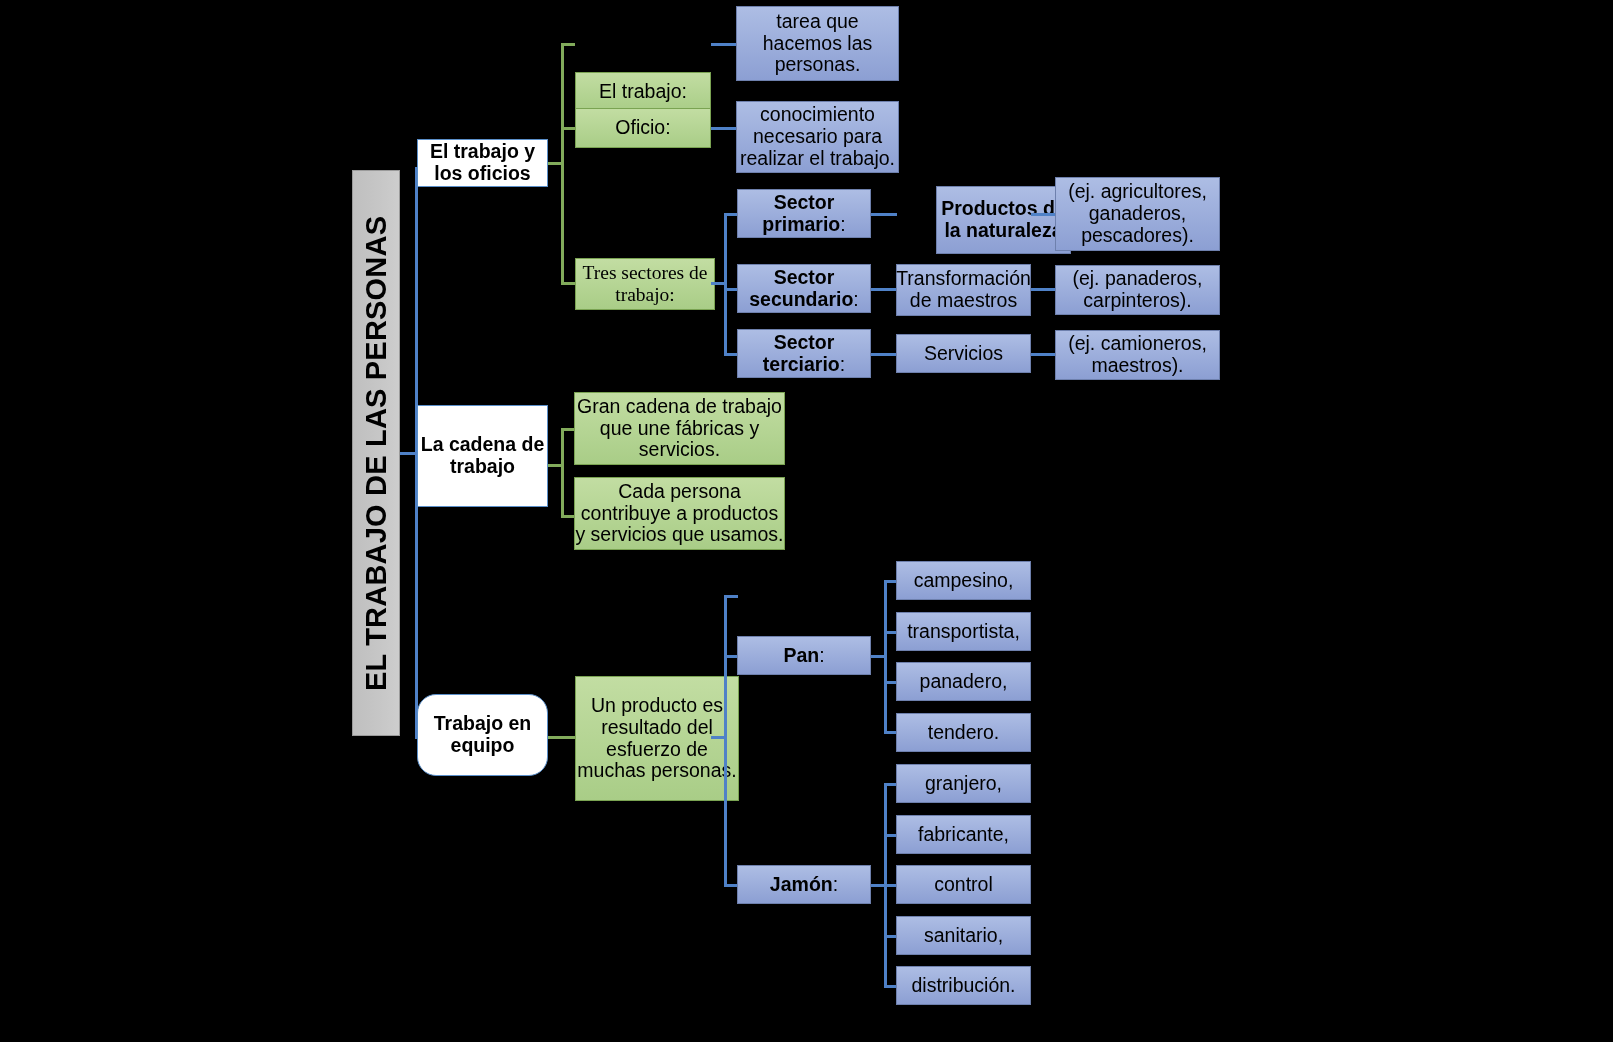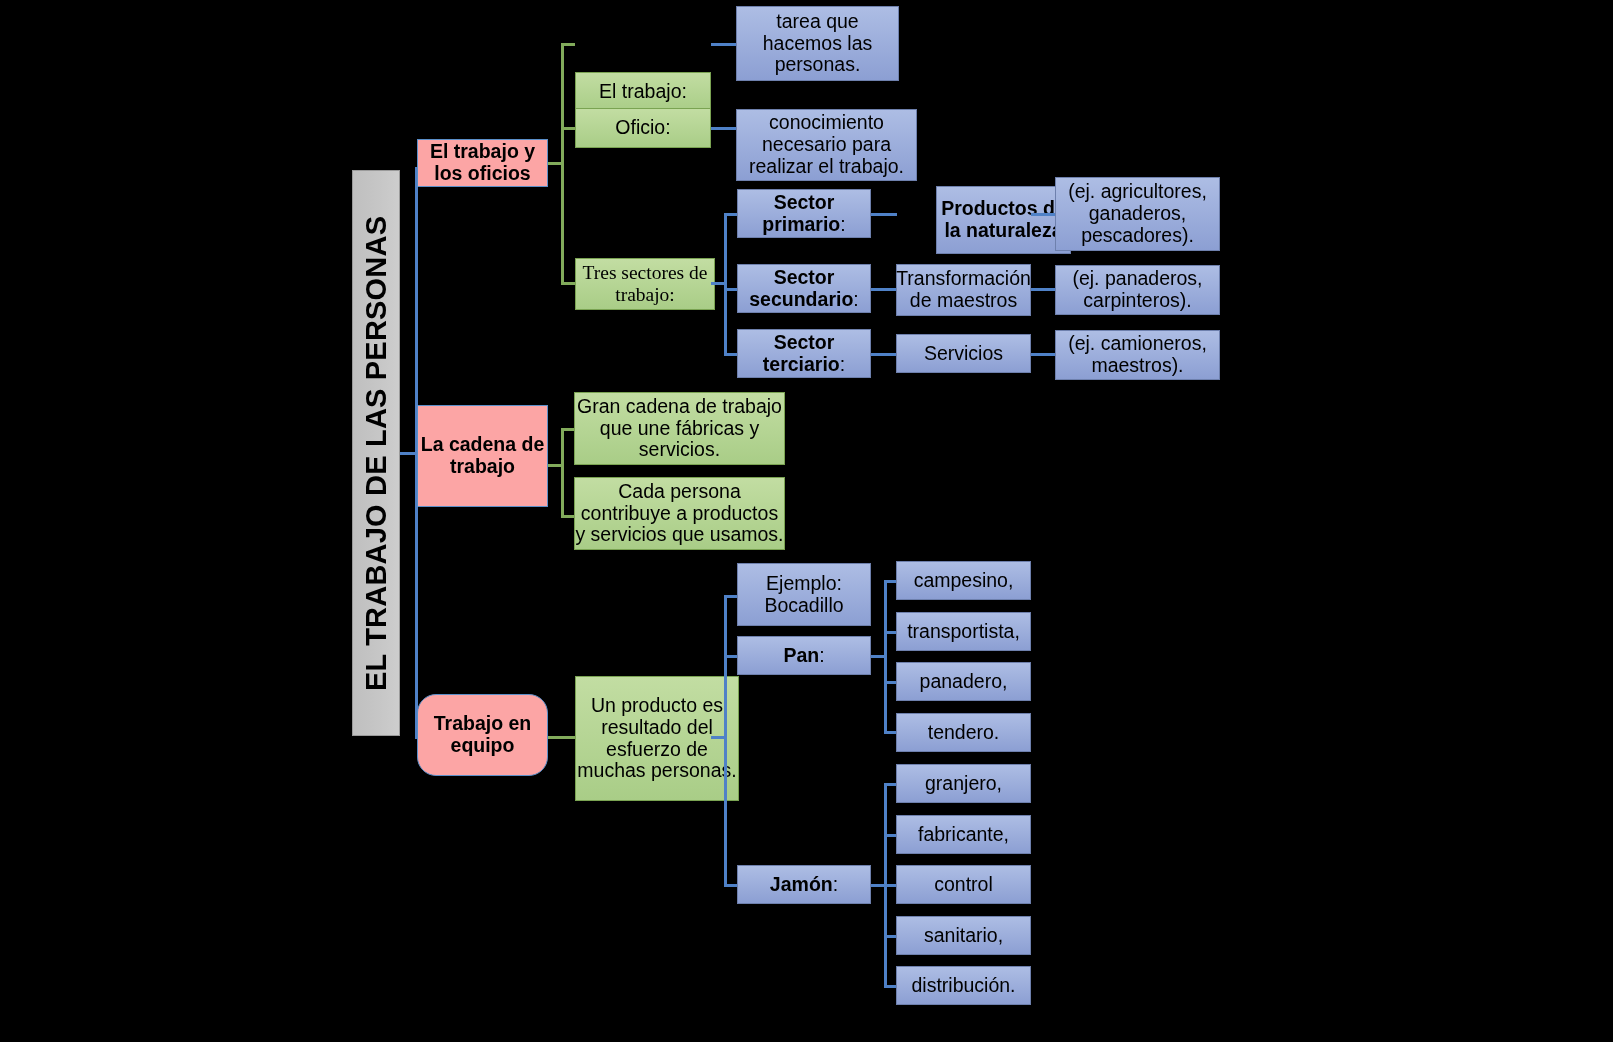--- a/index.html
+++ b/index.html
@@ -92,7 +92,7 @@
   </div>
 
   <div class="ln b-ln" style="left:711px;top:127px;width:26px;height:3px;"></div>
-  <div class="node blue" style="left:736px;top:109px;width:181px;height:72px;">
+  <div class="node blue" style="left:736px;top:101px;width:163px;height:72px;">
     <span>conocimiento necesario para realizar el trabajo.</span>
   </div>
 

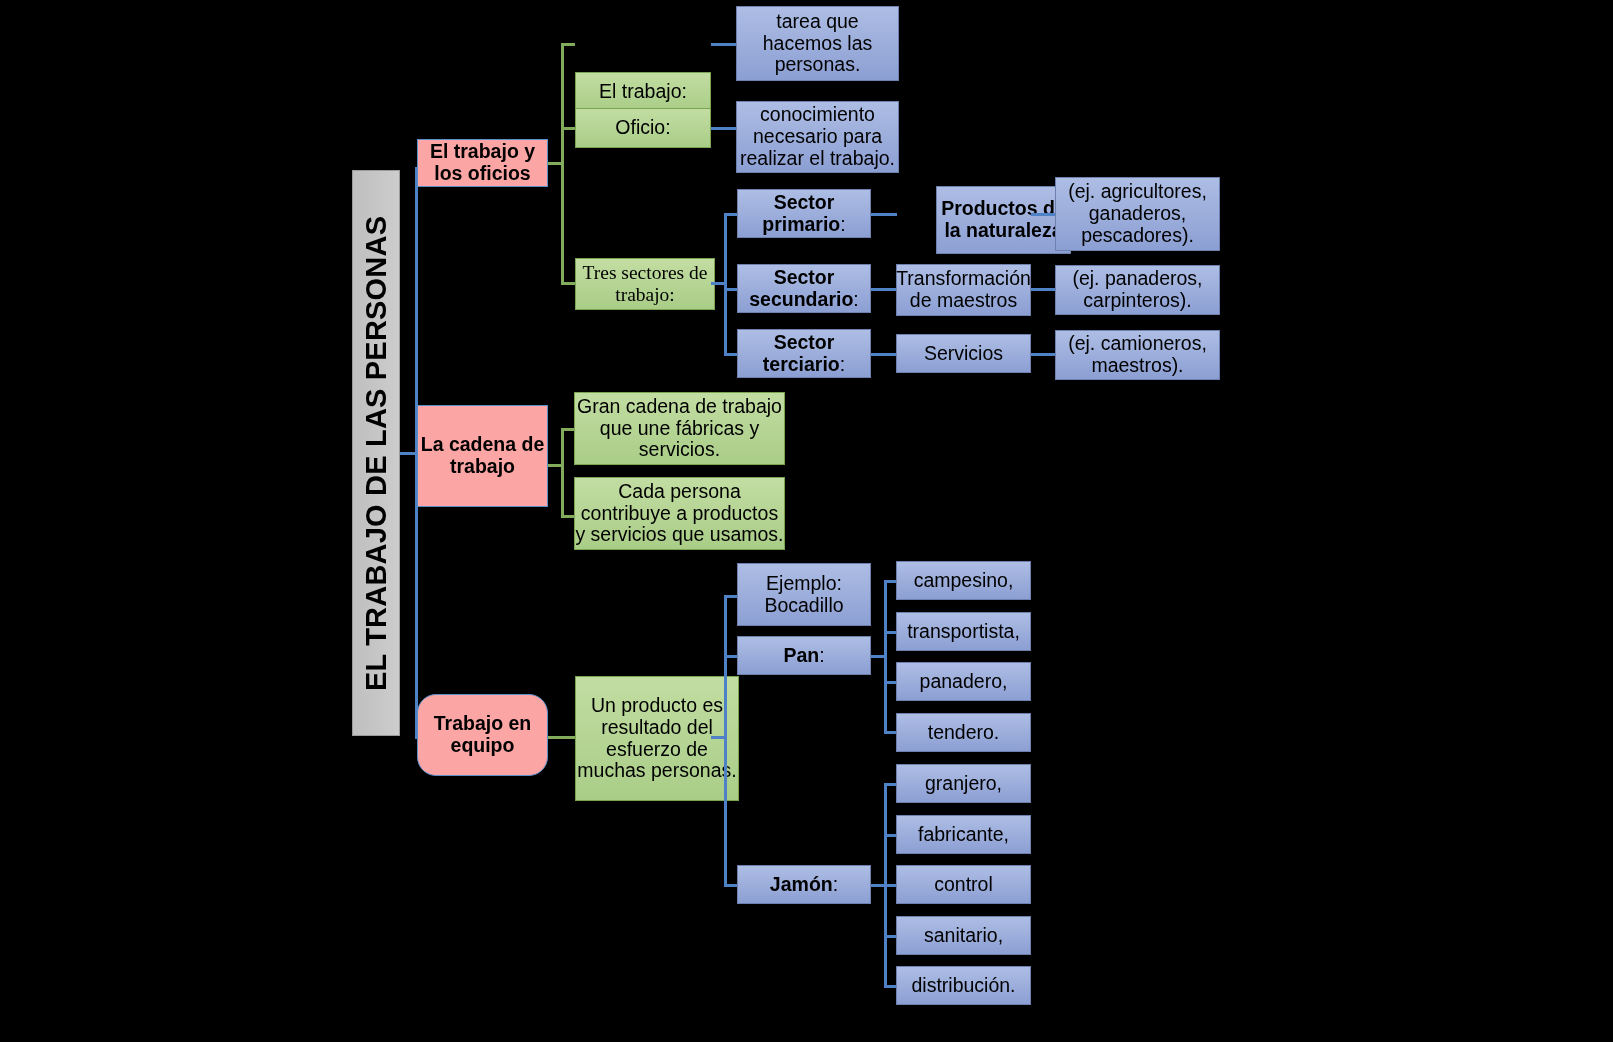--- a/index.html
+++ b/index.html
@@ -19,7 +19,7 @@
 
   
   .lvl1{
-    background:#fca5a5;border:1px solid #5b8fc9;
+    background:#ffffff;border:1px solid #5b8fc9;
     font-weight:bold;font-size:19.5px;
   }
 

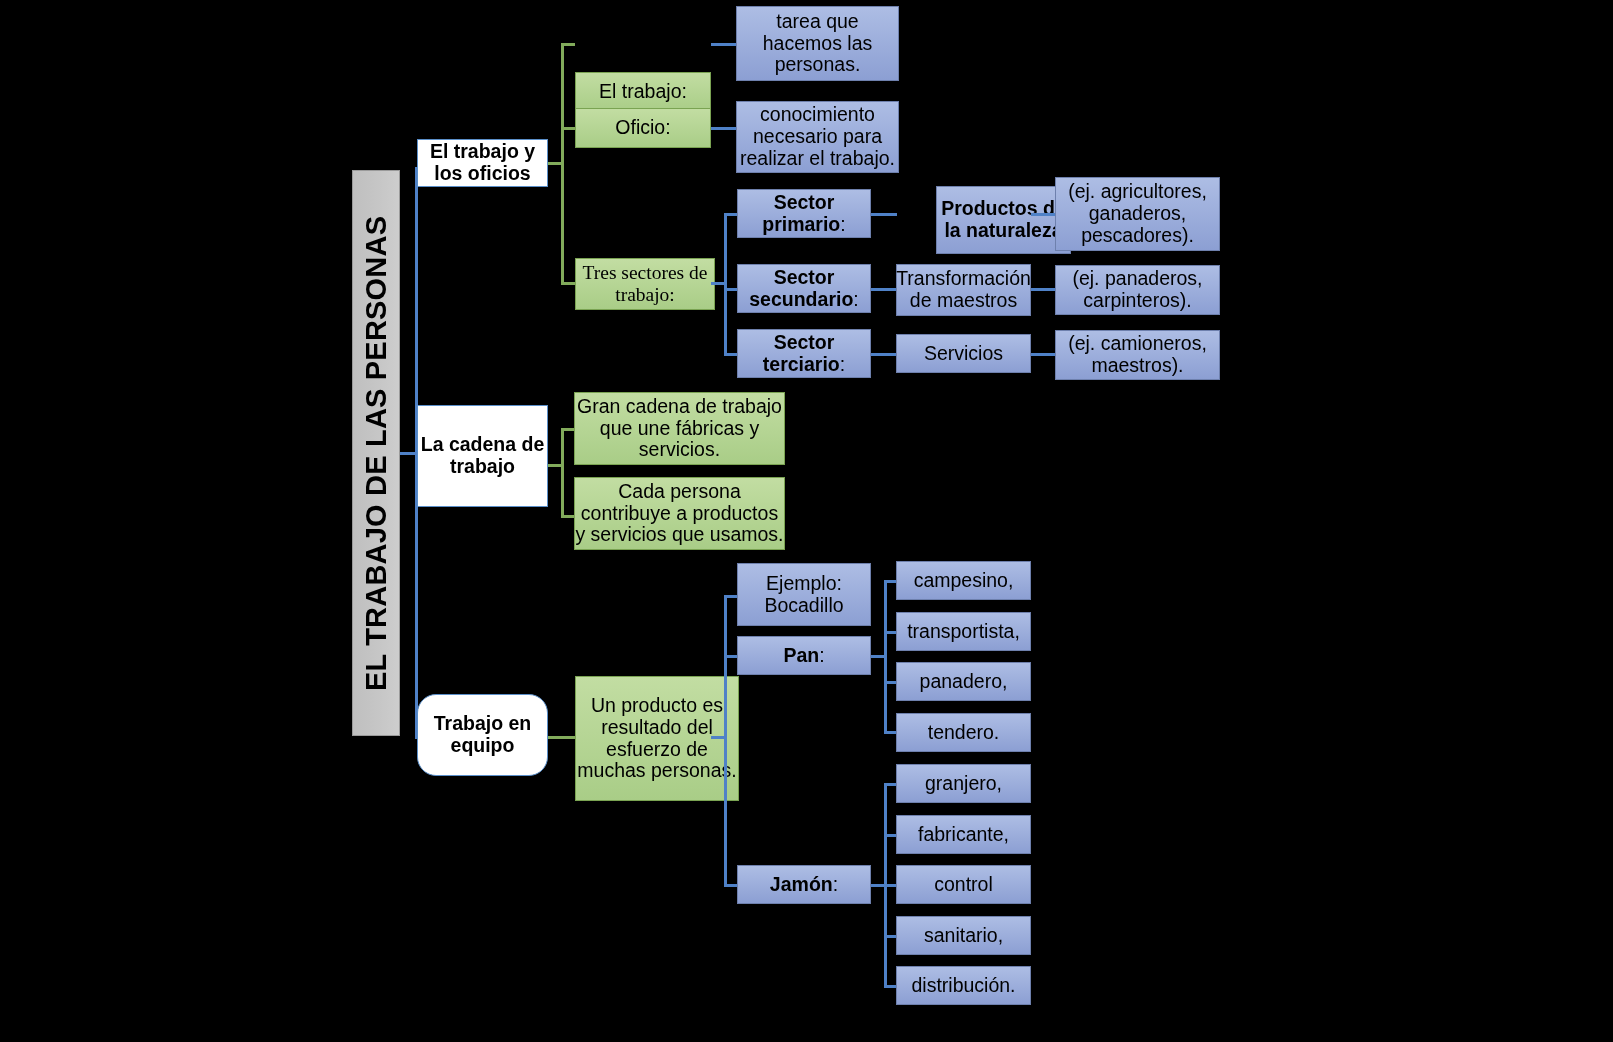--- a/index.html
+++ b/index.html
@@ -168,9 +168,6 @@
   <div class="ln b-ln" style="left:724px;top:655px;width:14px;height:3px;"></div>
   <div class="ln b-ln" style="left:724px;top:884px;width:14px;height:3px;"></div>
 
-  <div class="node blue" style="left:737px;top:563px;width:134px;height:63px;">
-    <span>Ejemplo: Bocadillo</span>
-  </div>
 
   <div class="node blue bold" style="left:737px;top:636px;width:134px;height:39px;">
     <span>

